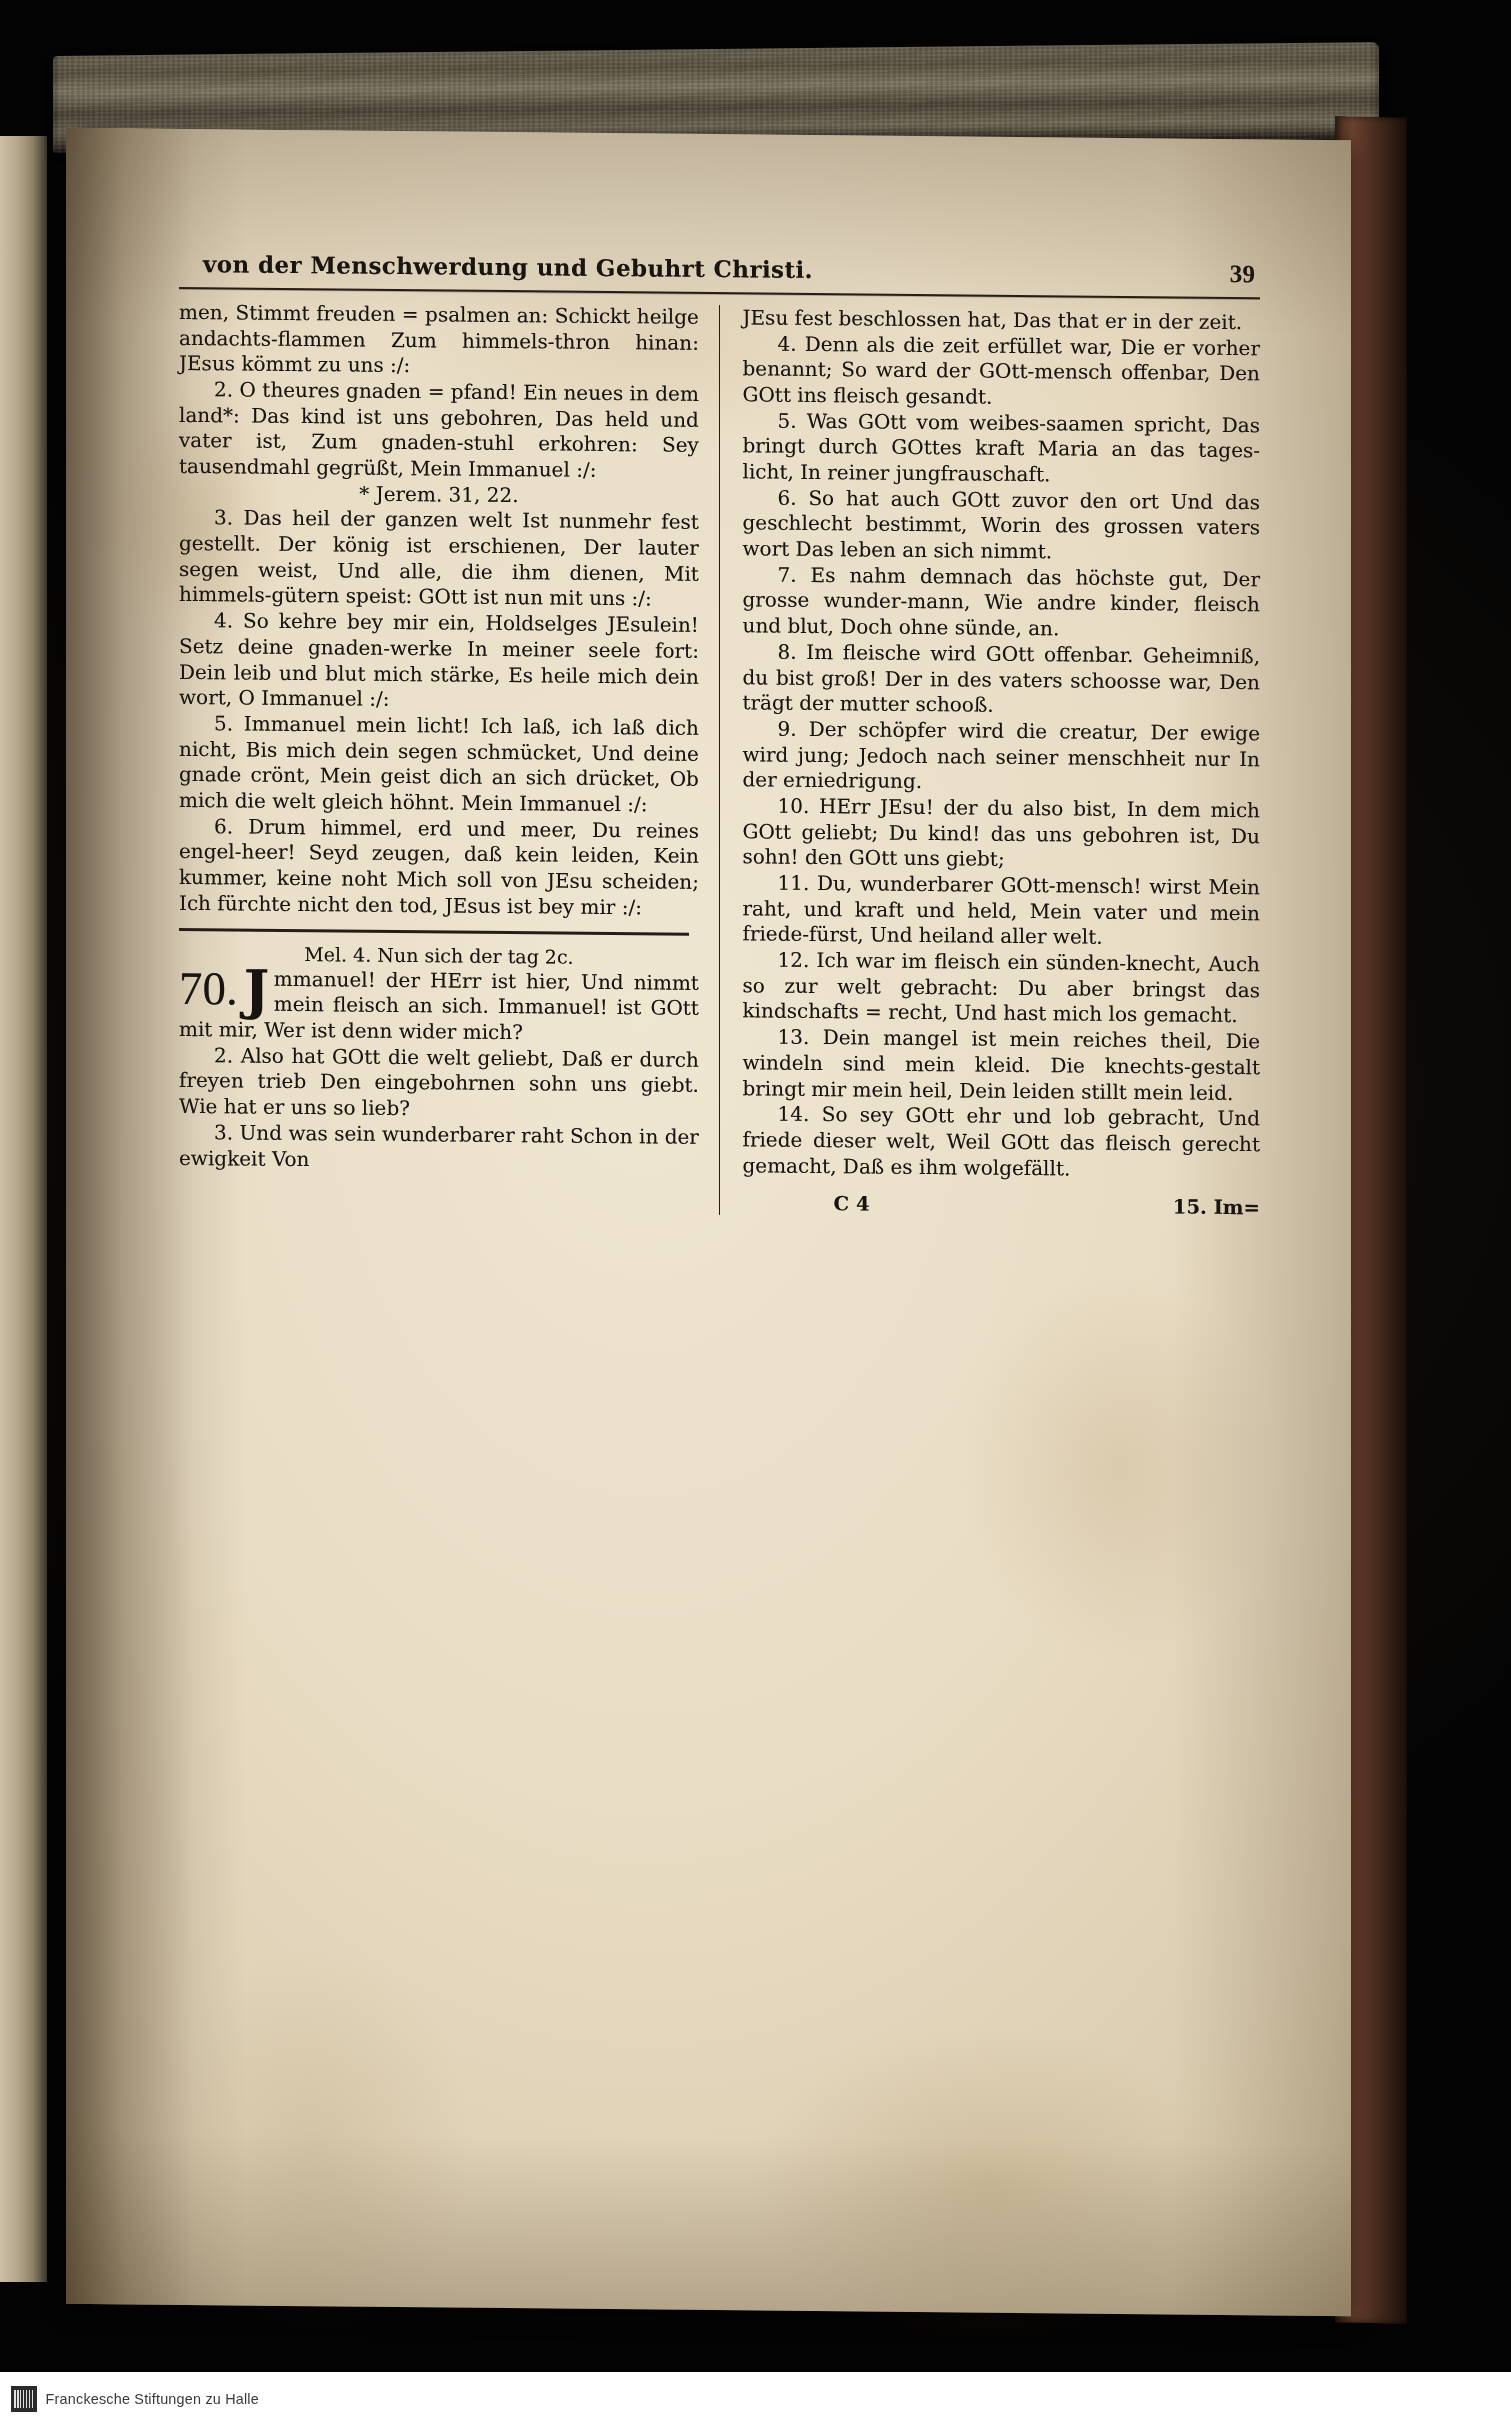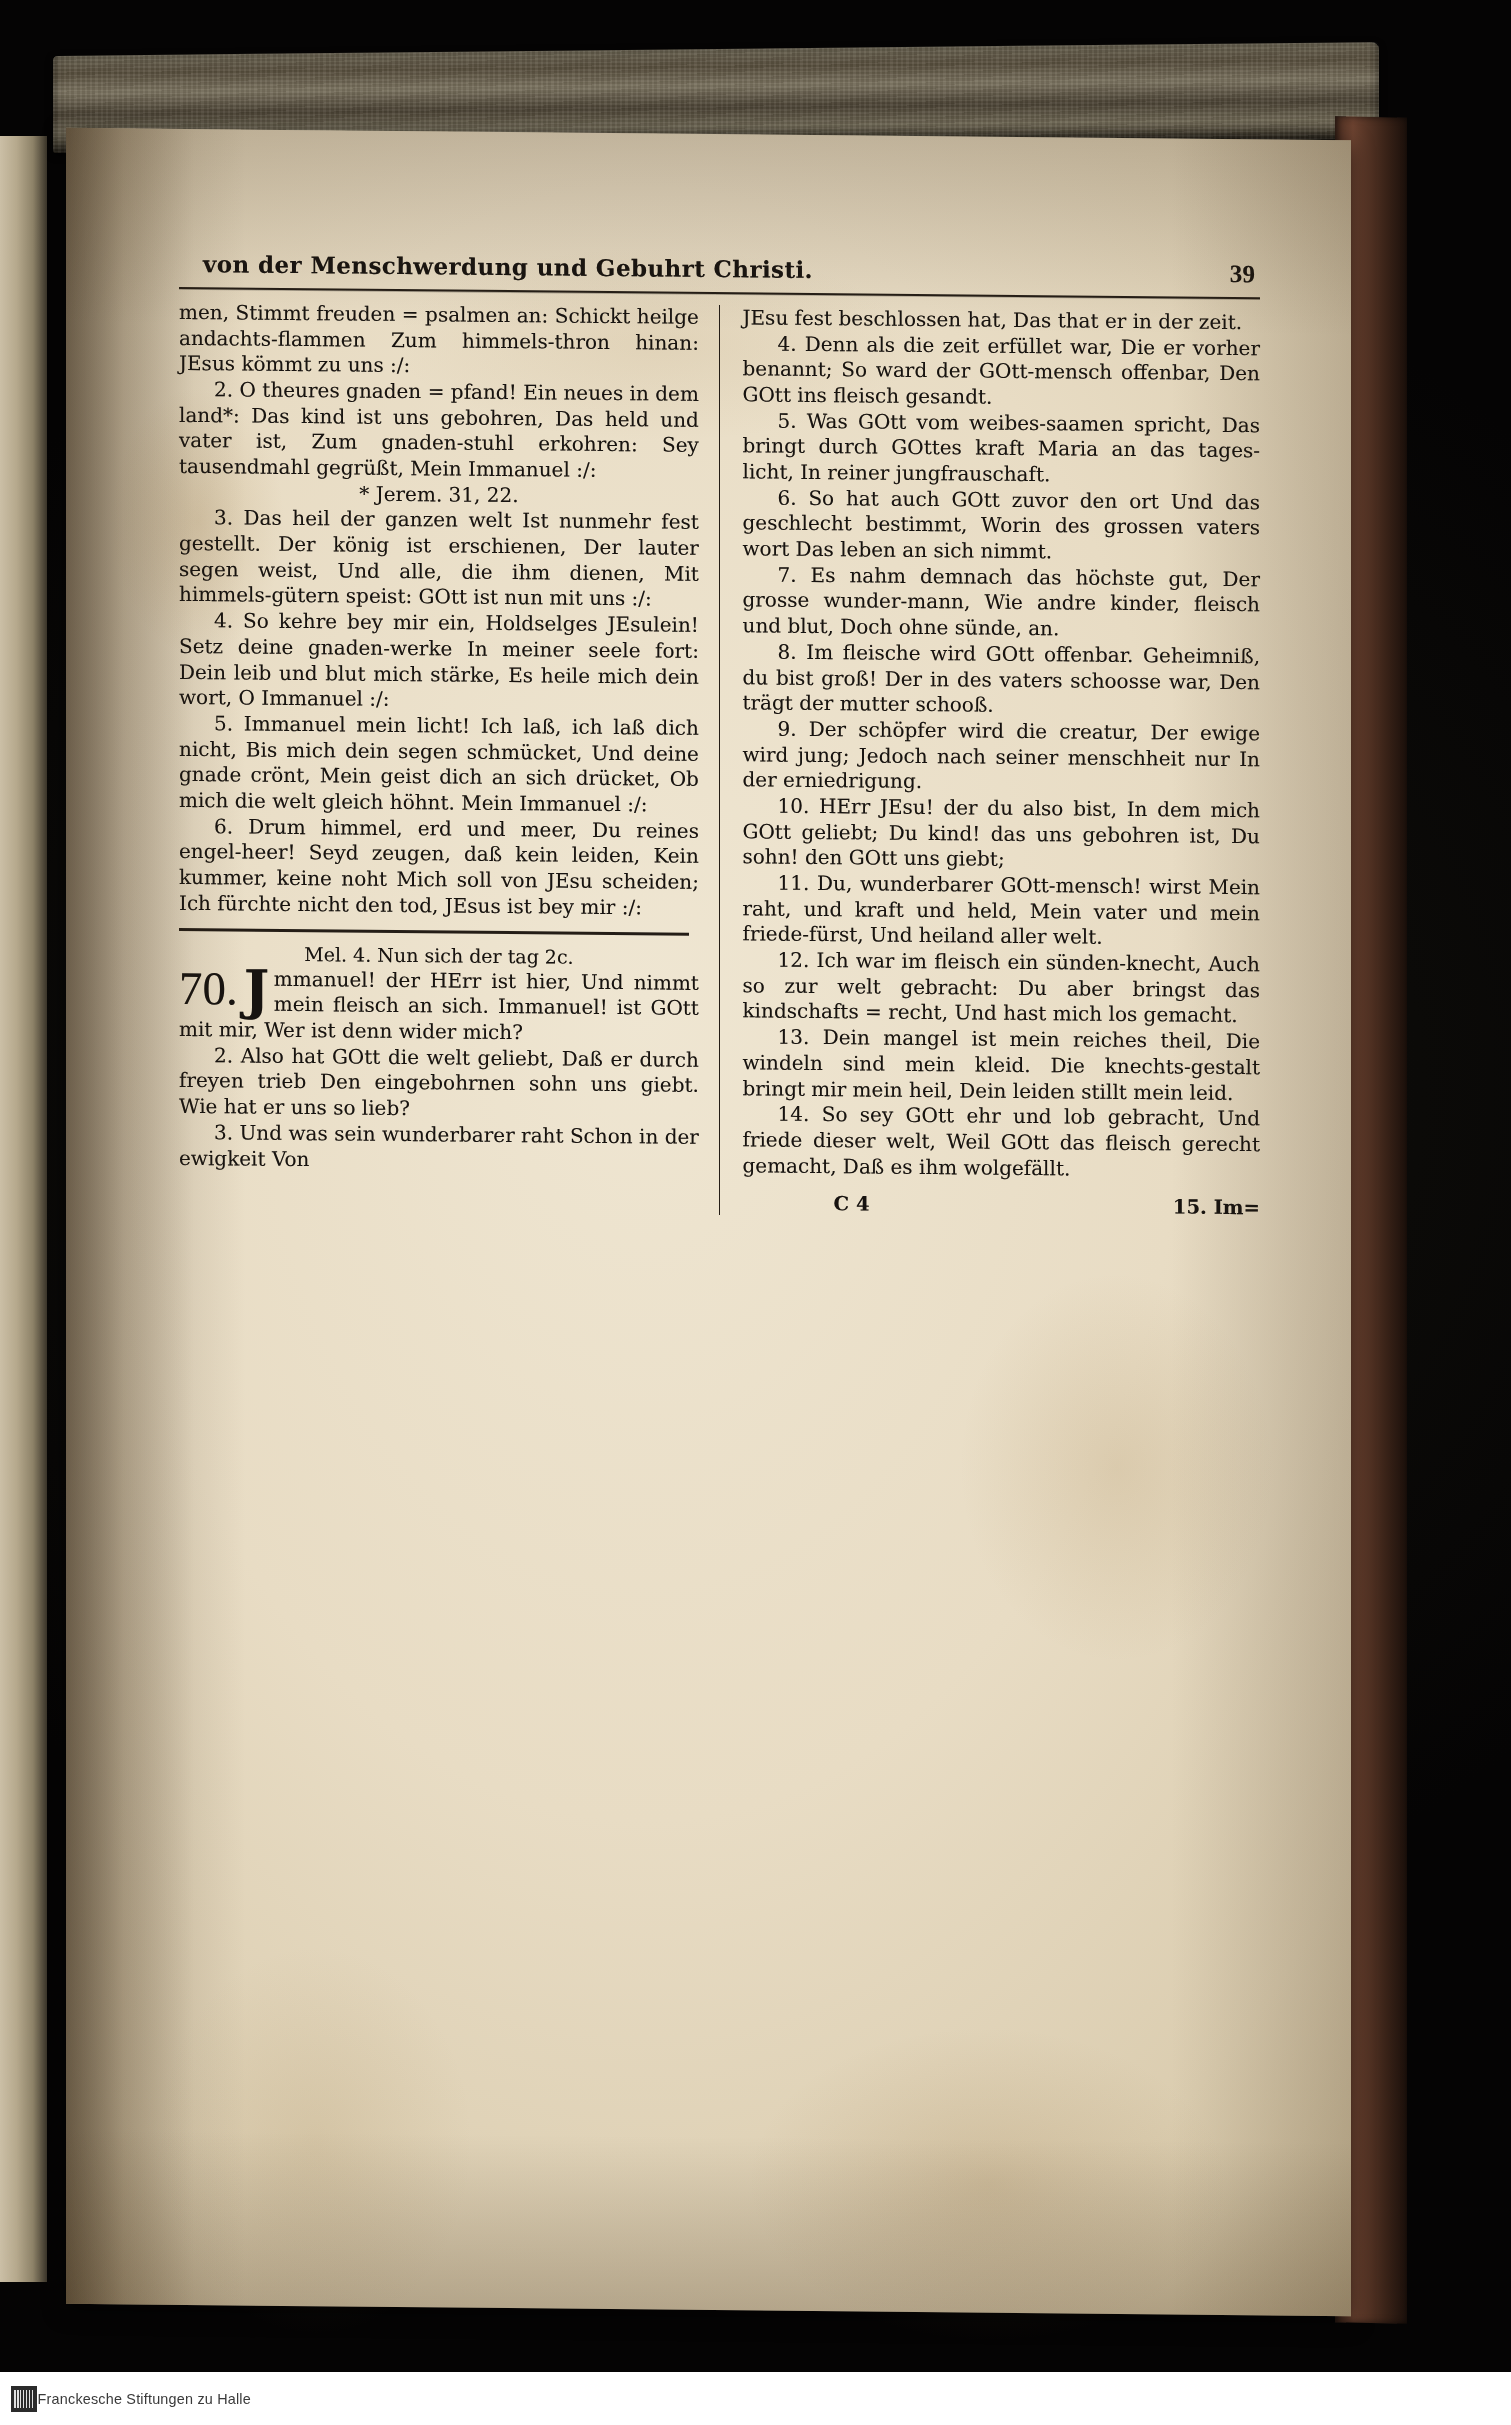--- a/index.html
+++ b/index.html
@@ -242,7 +242,7 @@
     background: #ffffff;
     display: flex;
     align-items: center;
-    gap: 1px;
+    gap: 9px;
     padding-left: 10.6px;
     box-sizing: border-box;
   }

